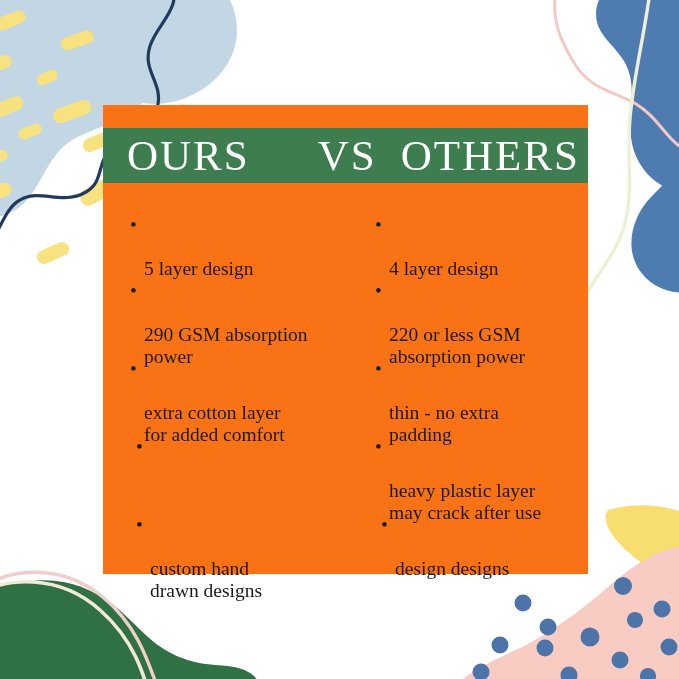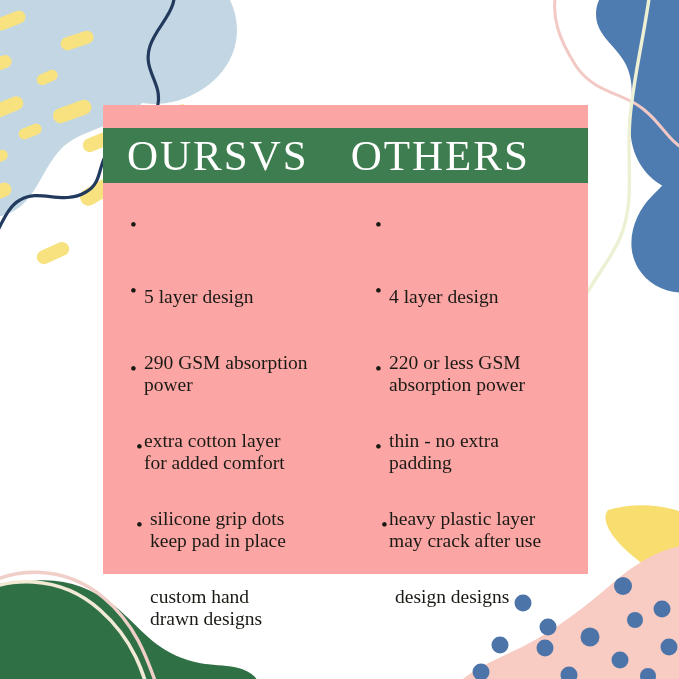--- a/index.html
+++ b/index.html
@@ -29,7 +29,7 @@
     top: 105px;
     width: 485px;
     height: 469px;
-    background: #fca5a5;
+    background: #f97316;
     z-index: 2;
   }
 

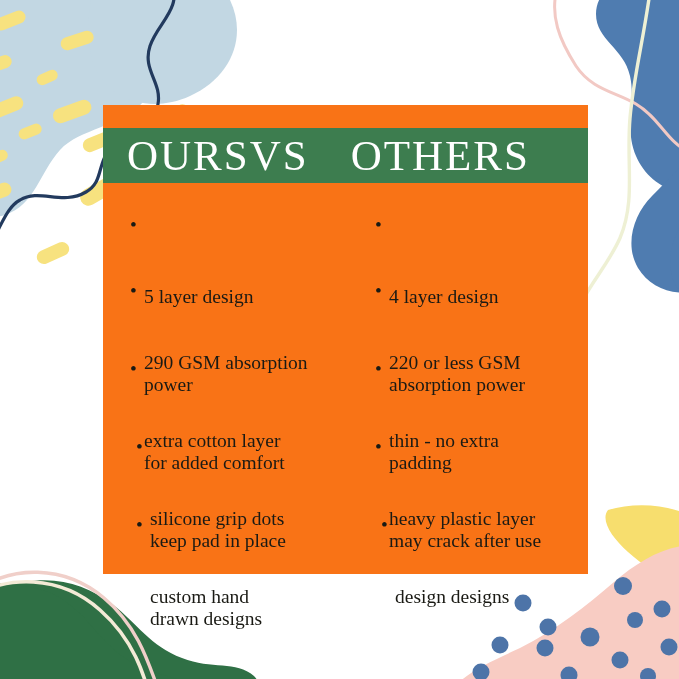--- a/index.html
+++ b/index.html
@@ -55,7 +55,7 @@
   }
 
   #header-ours   { margin-left: 24px; }
-  #header-vs     { }
+  #header-vs     { margin-left: 68px; }
   #header-others { margin-left: 42px; }
 
   #card-columns {

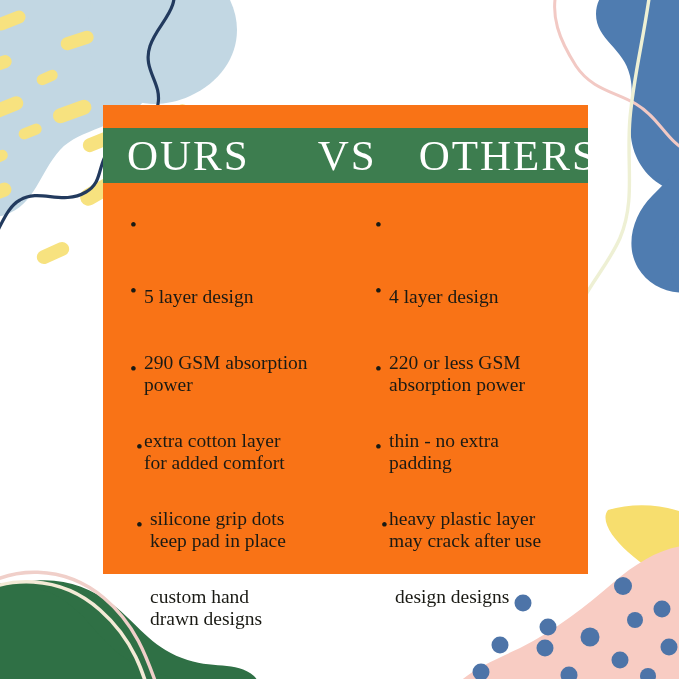--- a/index.html
+++ b/index.html
@@ -56,7 +56,7 @@
 
   #header-ours   { margin-left: 24px; }
   #header-vs     { margin-left: 68px; }
-  #header-others { margin-left: 42px; }
+  #header-others { margin-left: 24px; }
 
   #card-columns {
     position: absolute;

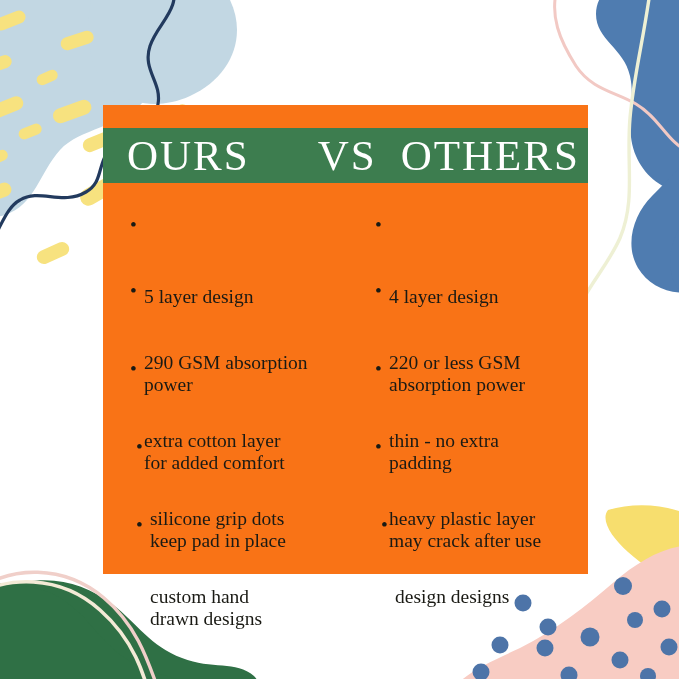--- a/index.html
+++ b/index.html
@@ -99,7 +99,6 @@
   .feature-item .item-text {
     display: block;
     margin-left: 14px;
-    margin-top: 28px;
   }
 
   

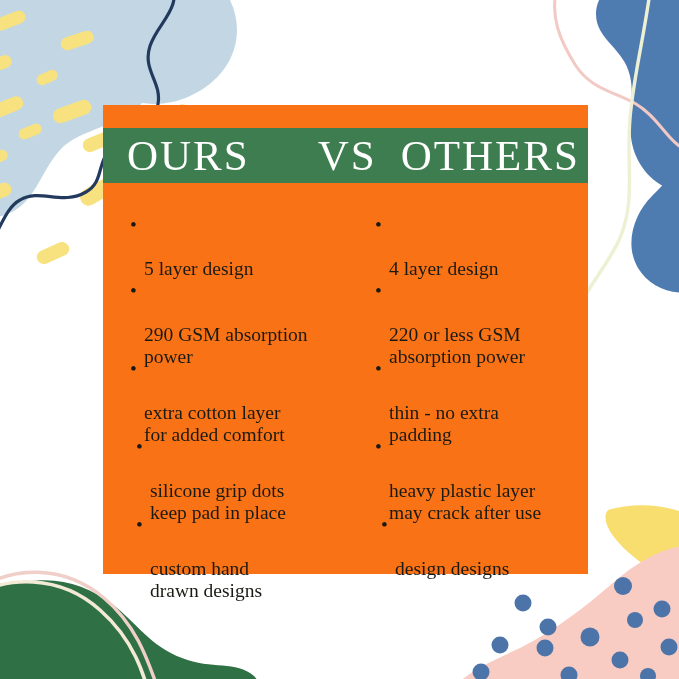--- a/index.html
+++ b/index.html
@@ -226,8 +226,6 @@
         </li>
         <li class="feature-item" id="ours-item-3">
           <span class="bullet">•</span>
-          <span class="item-text">silicone grip dots
-keep pad in place</span>
         </li>
         <li class="feature-item" id="ours-item-4">
           <span class="bullet">•</span>

